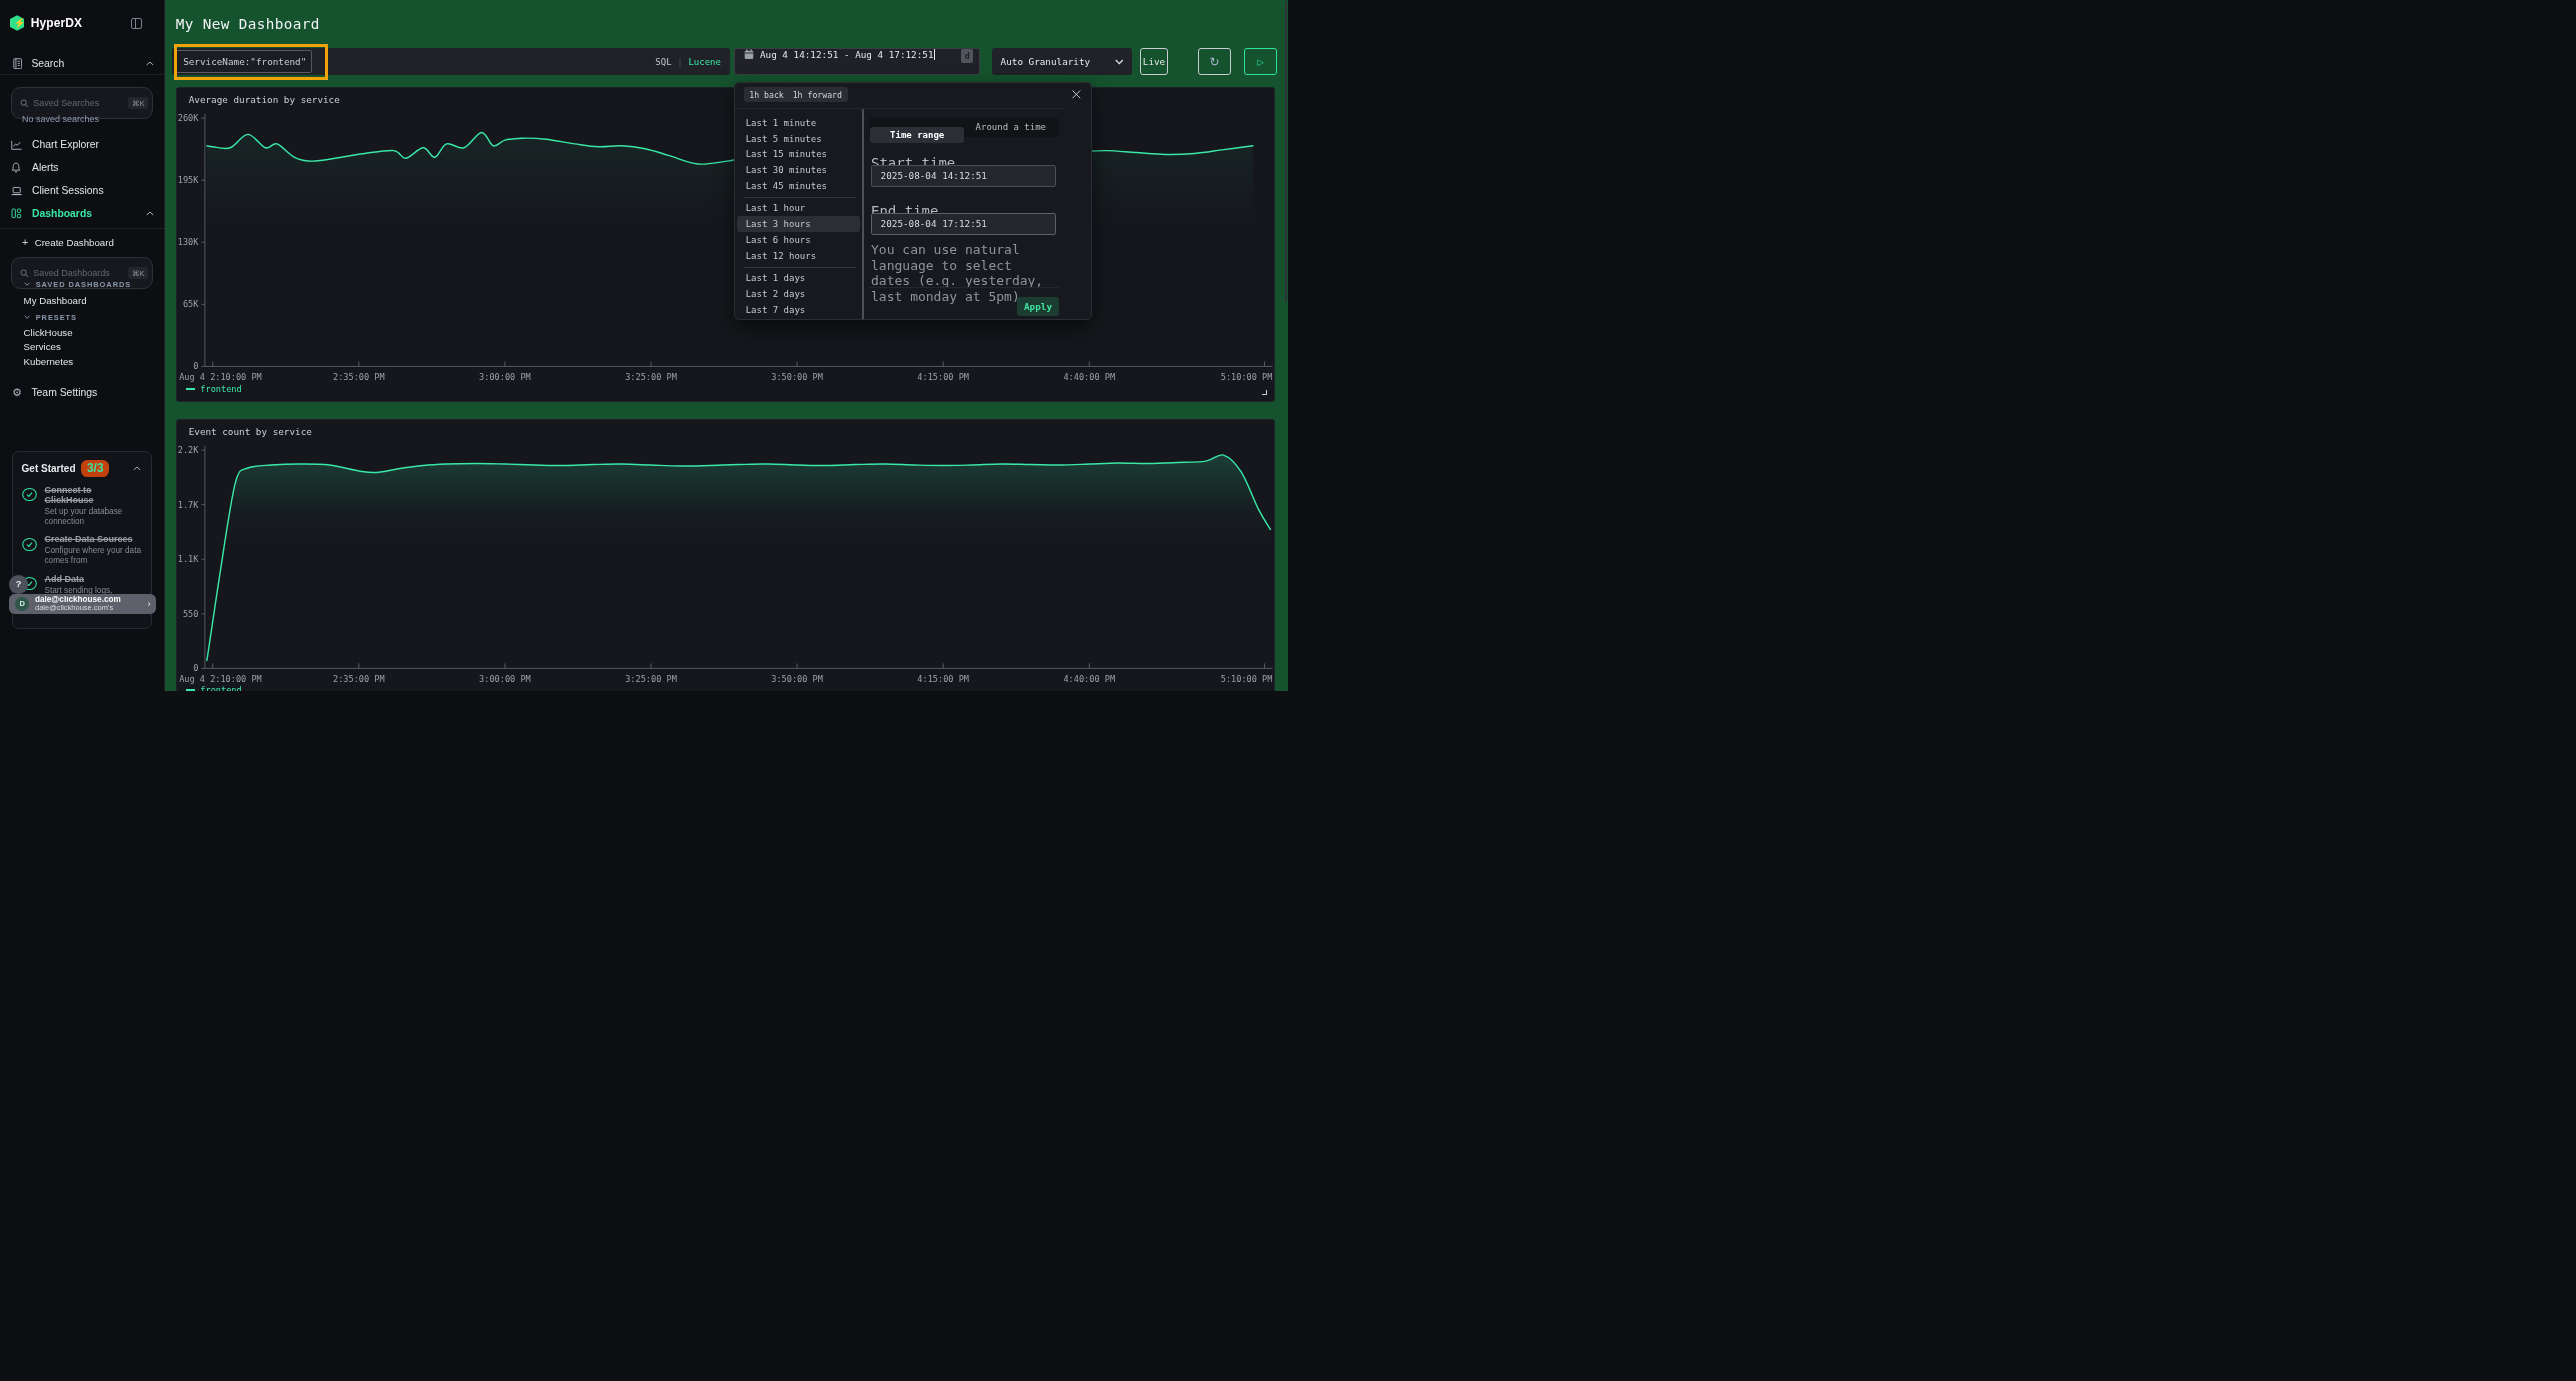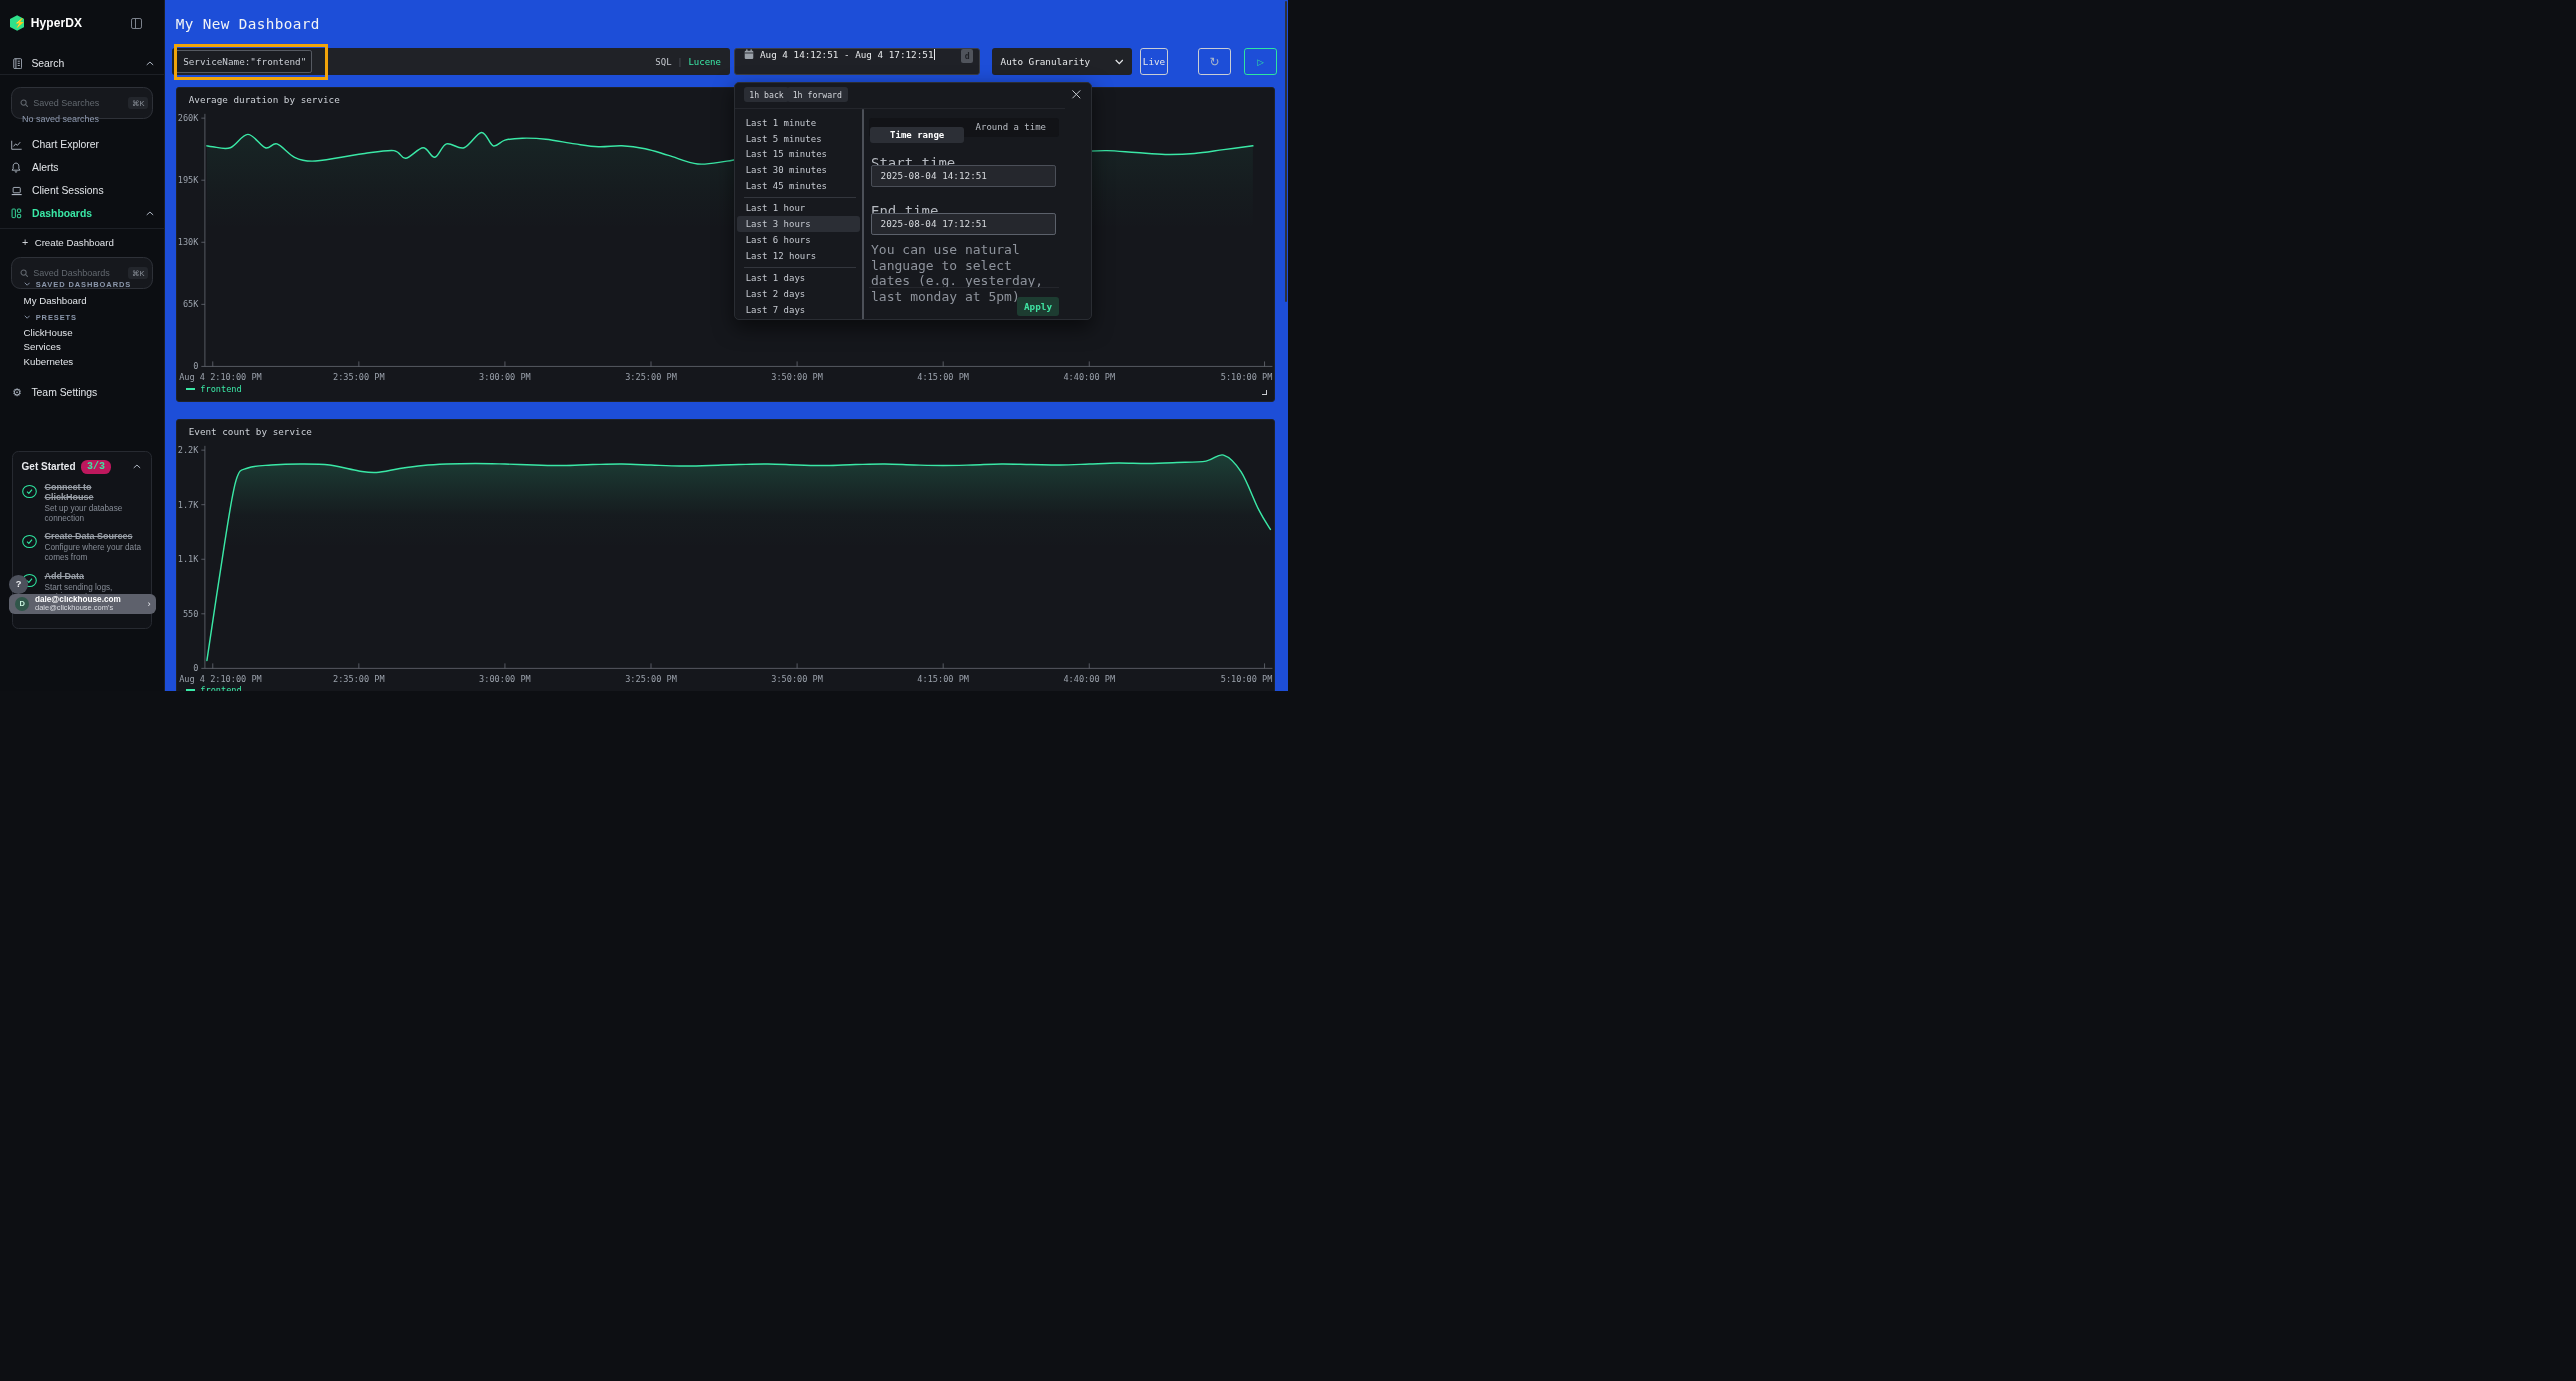--- a/index.html
+++ b/index.html
@@ -57,7 +57,7 @@
   #user-chevron { margin-left:auto; color:#e8eaee; font-size:9.3px; }
 
   
-  #main { position:absolute; left:165px; top:0; width:1123px; height:691px; background:#1d4ed8; }
+  #main { position:absolute; left:165px; top:0; width:1123px; height:691px; background:#14532d; }
   #page-title { position:absolute; left:10.7px; top:15.7px; font-size:14.3px; color:#f2f4f6; letter-spacing:0.4px; }
   
   #query-bar { position:absolute; left:7.2px; top:48px; width:558px; height:27px; background:#202227; border-radius:2.9px; }

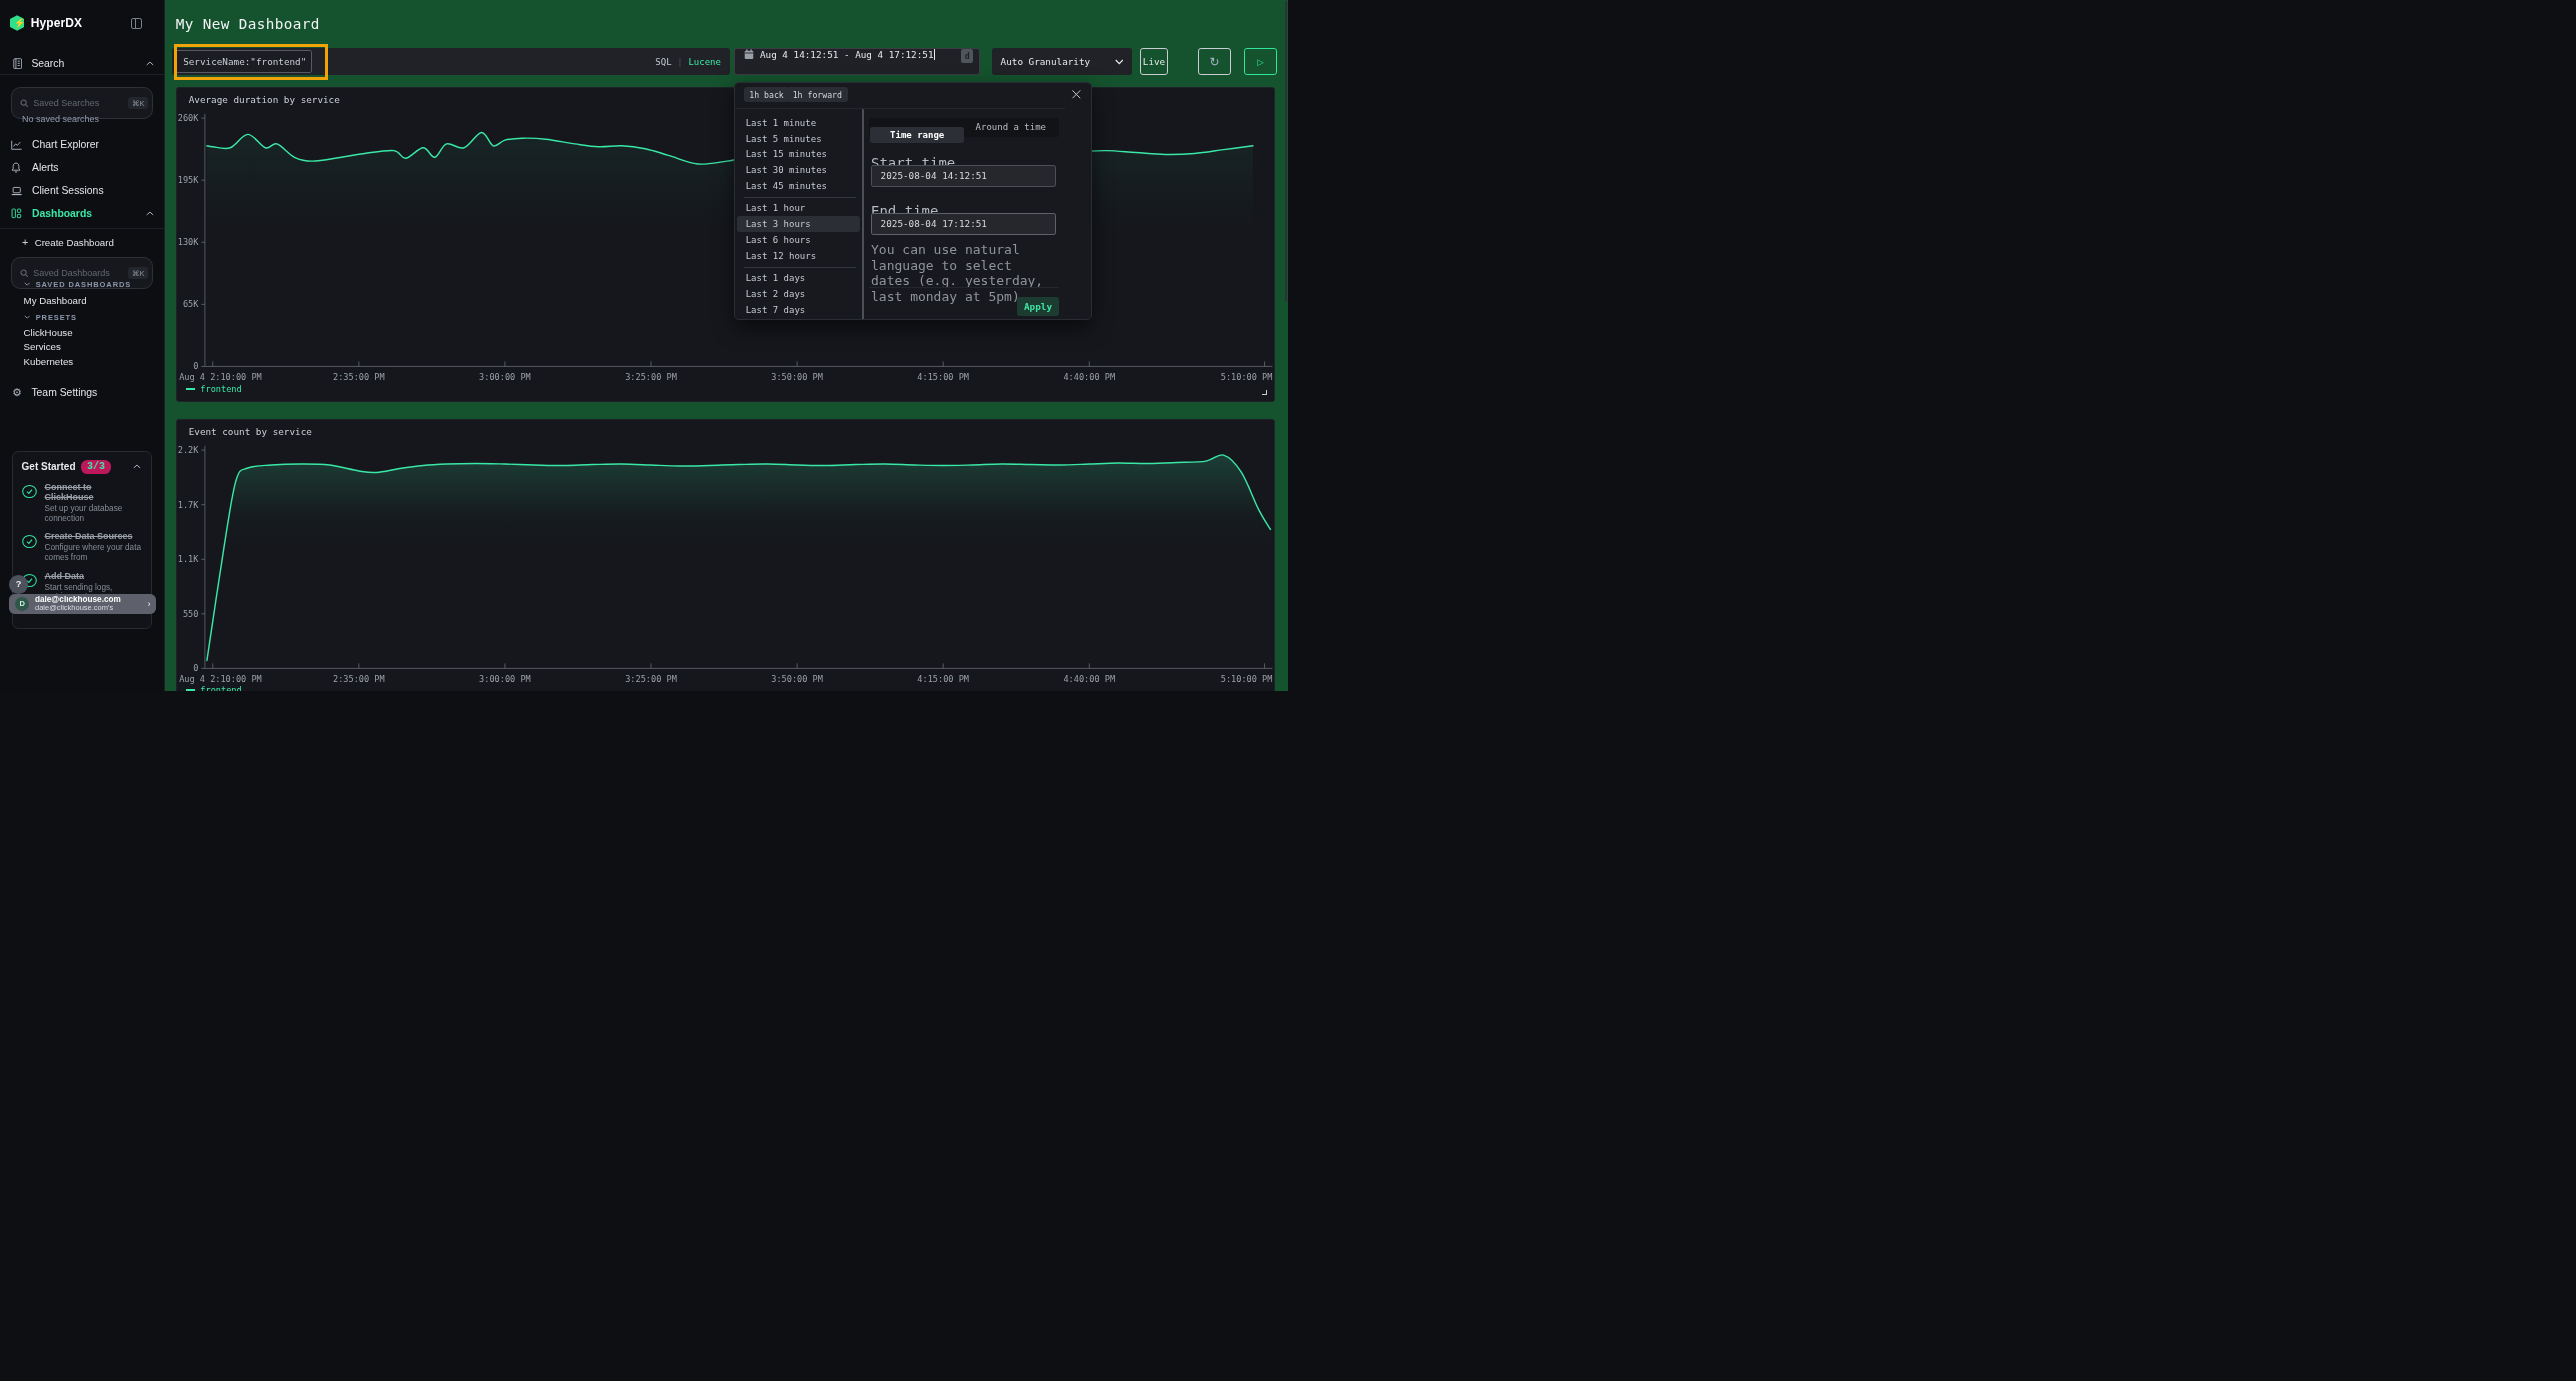--- a/index.html
+++ b/index.html
@@ -40,7 +40,7 @@
     border:0.7px solid #272a31; border-radius:6.4px; background:#111318; padding:7.9px 8.6px; }
   #gs-head { display:flex; align-items:center; }
   #gs-title { font-size:10px; font-weight:bold; color:#e8eaee; }
-  #gs-badge { margin-left:5.7px; background:#be185d; color:#3fe3a2; font-size:10px; font-weight:bold; border-radius:6.4px; padding:1.4px 5.7px;font-family:Liberation Mono, monospace; }
+  #gs-badge { margin-left:5.7px; background:#c2410c; color:#3fe3a2; font-size:12px; font-weight:bold; border-radius:6.4px; padding:1.4px 5.7px; }
   .gs-item { display:flex; margin-top:7.9px; }
   .gs-check { width:15px; height:15px; margin-right:7.9px; flex:none; margin-top:2.1px; }
   .gs-title { font-size:9px; font-weight:bold; color:#9aa0a8; text-decoration:line-through; line-height:1.18; }

